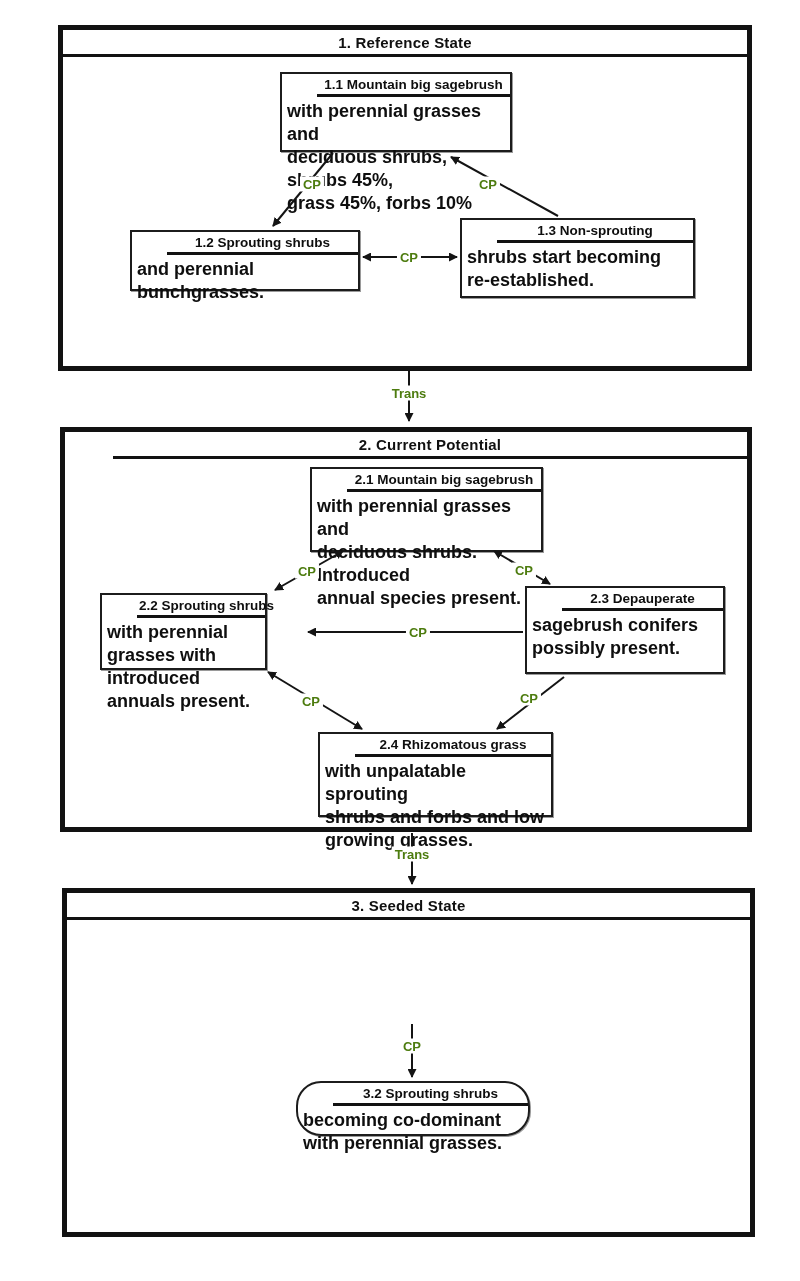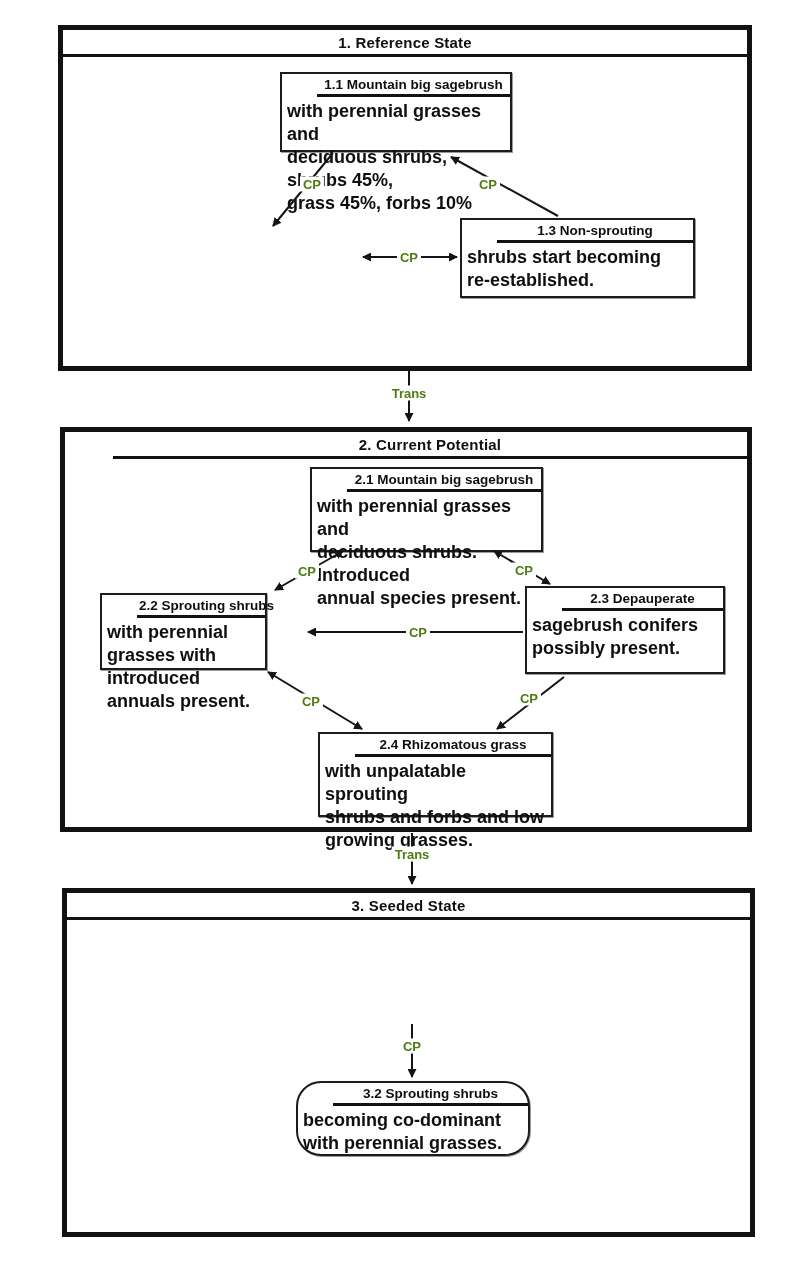--- a/index.html
+++ b/index.html
@@ -87,6 +87,10 @@
 grass 45%, forbs 10%</div>
   </div>
 
+  <div class="node" style="left:130px; top:230px; width:230px; height:61px;">
+    <div class="node-title">1.2 Sprouting shrubs</div>
+    <div class="node-body">and perennial bunchgrasses.</div>
+  </div>
 
   <div class="node" style="left:460px; top:218px; width:235px; height:80px;">
     <div class="node-title">1.3 Non-sprouting</div>

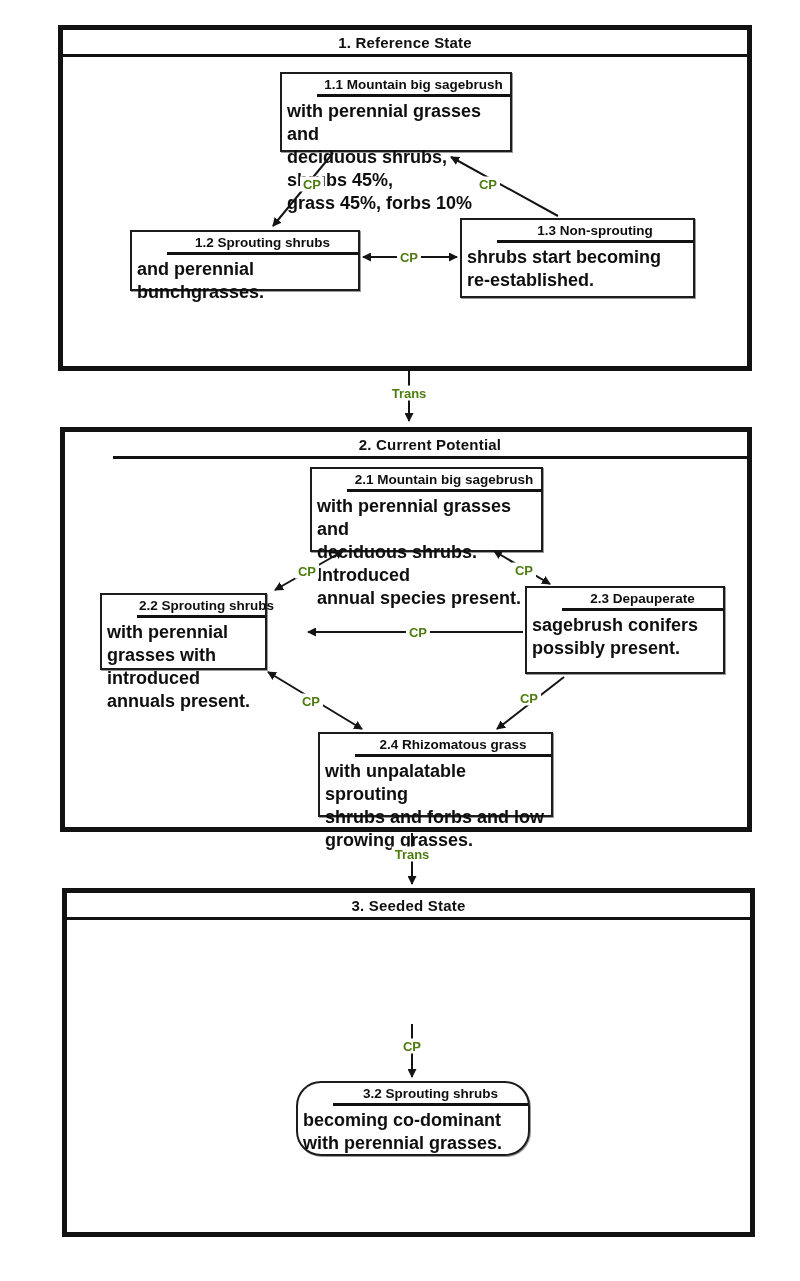--- a/index.html
+++ b/index.html
@@ -133,7 +133,7 @@
   </div>
 
 
-  <div class="node" style="left:296px; top:1081px; width:234px; height:75px;border-radius:25px;">
+  <div class="node" style="left:296px; top:1081px; width:234px; height:55px;border-radius:25px;">
     <div class="node-title">3.2 Sprouting shrubs</div>
     <div class="node-body">becoming co-dominant
 with perennial grasses.</div>

